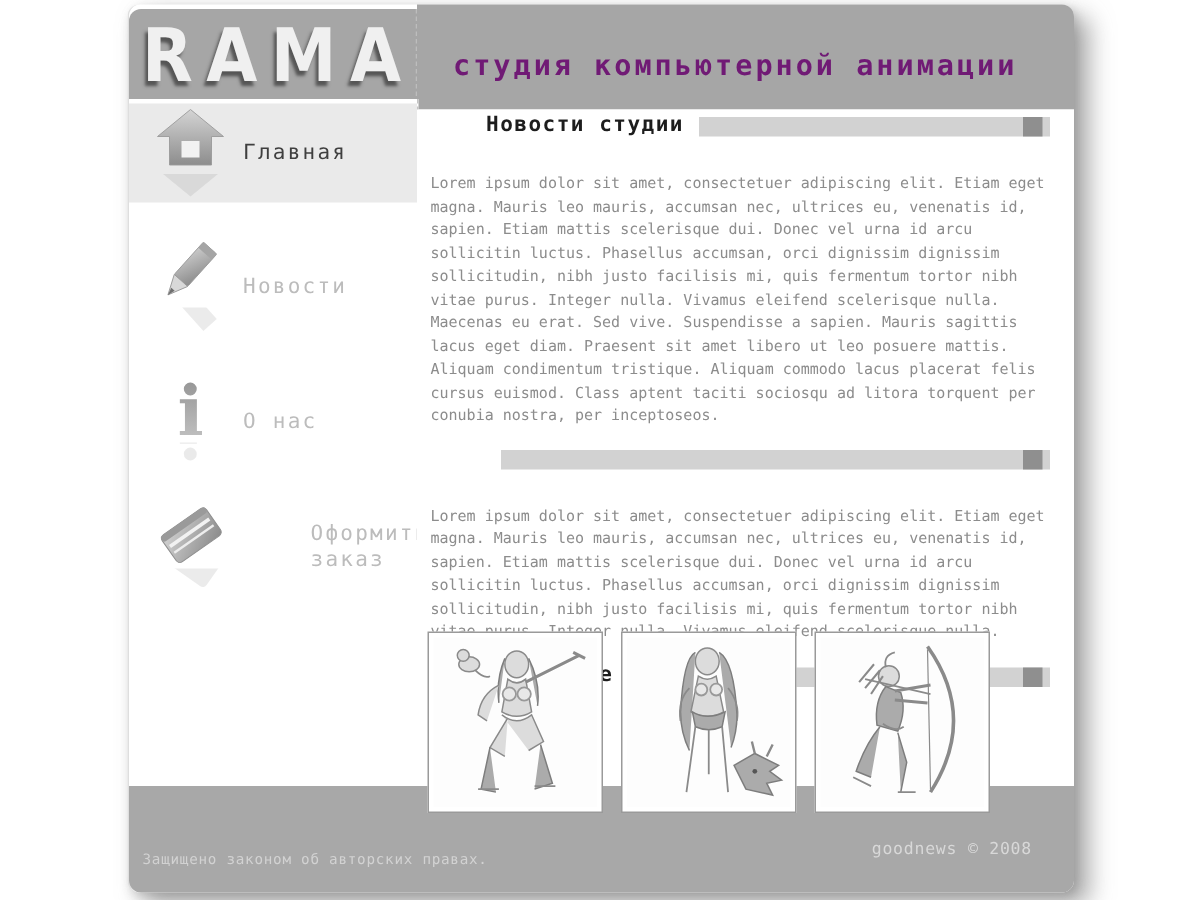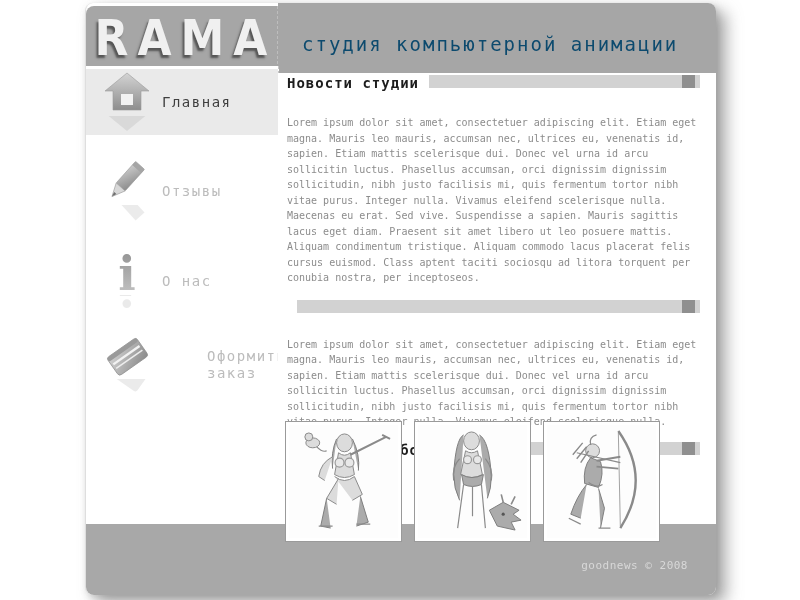--- a/index.html
+++ b/index.html
@@ -17,7 +17,7 @@
   .logo-text{font-family:"DejaVu Sans", sans-serif;font-weight:bold;font-size:44px;
              letter-spacing:9px;color:#f0f0f0;text-shadow:-2px 3px 2px rgba(70,70,70,.85);
              transform:scaleY(1.12);padding-left:8px;}
-  .tagline{color:#0c4a6e;font-weight:normal;font-size:19px;letter-spacing:2px;
+  .tagline{color:#701a75;font-weight:bold;font-size:19px;letter-spacing:2px;
            padding-left:24px;padding-top:12px;white-space:nowrap;}
   
   .sidebar{position:absolute;left:0;top:63px;width:192px;height:458px;background:#ffffff;

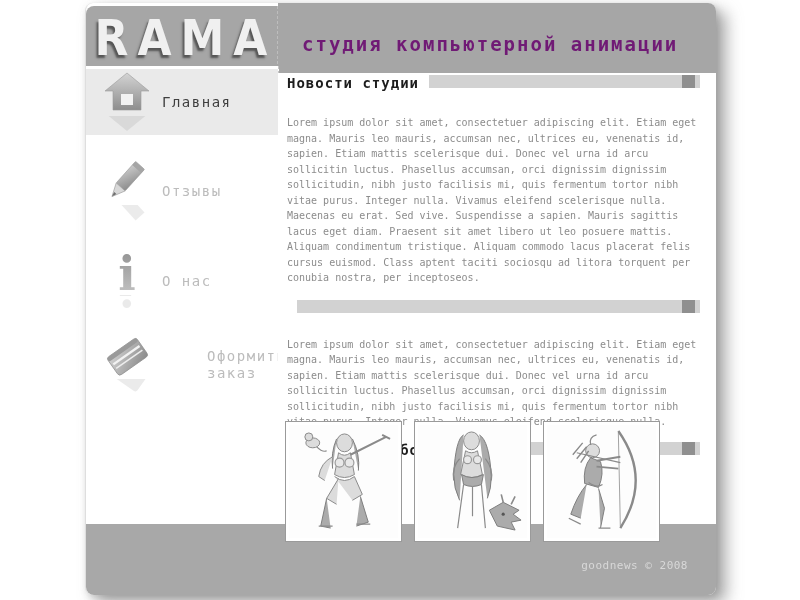--- a/index.html
+++ b/index.html
@@ -40,7 +40,7 @@
   .section{padding:0 16px 0 9px;}
   .sec-reviews{margin-top:14px;}
   .sec-works{margin-top:12px;}
-  .heading-row{display:flex;align-items:flex-start;}
+  .heading-row{display:flex;align-items:flex-end;margin-left:37px;}
   .heading{font-weight:bold;font-size:14px;letter-spacing:1px;color:#1d1d1d;white-space:nowrap;}
   .heading-bar{flex:1;height:13px;background:#d2d2d2;margin-left:10px;position:relative;}
   .heading-bar-accent{position:absolute;right:5px;top:0;width:13px;height:13px;background:#8f8f8f;}

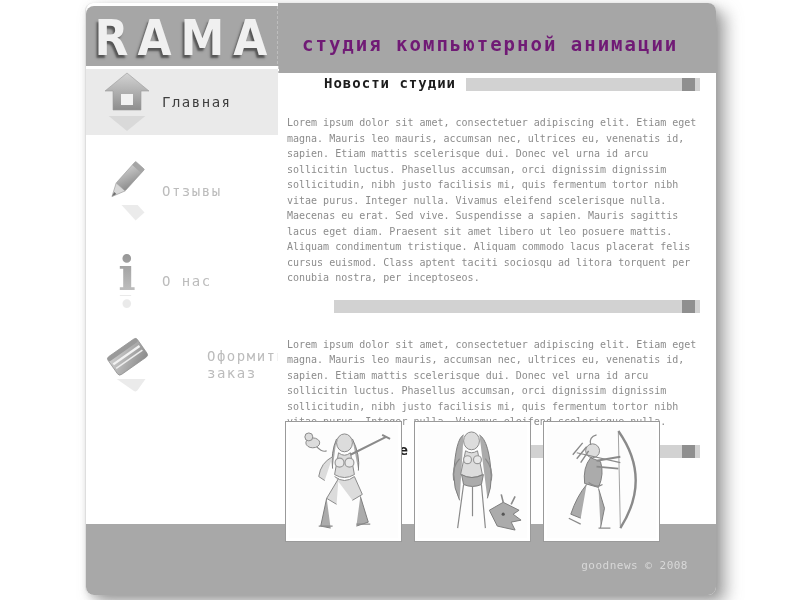--- a/index.html
+++ b/index.html
@@ -120,7 +120,7 @@
           </svg>
         </span>
       </span>
-      <span class="menu-label">Отзывы</span>
+      <span class="menu-label">Новости</span>
     </div>
 
     <div class="menu-item mi-3">

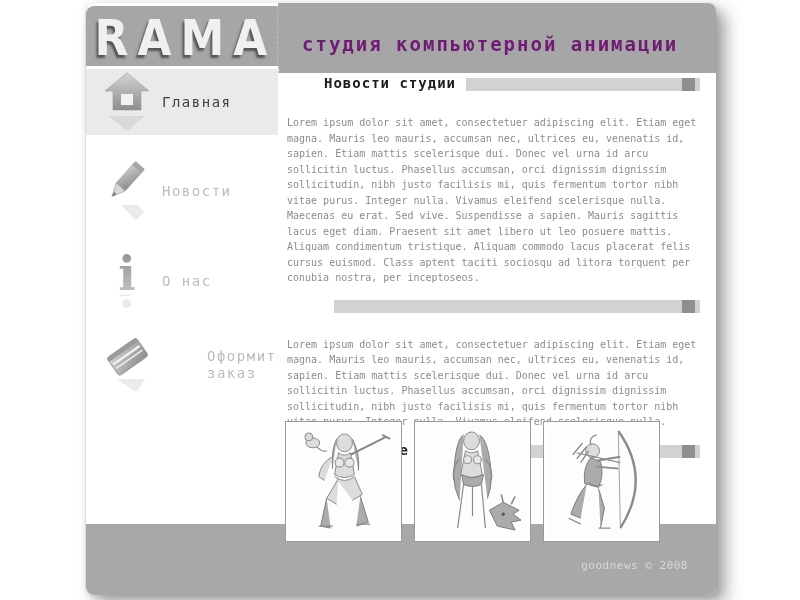--- a/index.html
+++ b/index.html
@@ -263,6 +263,7 @@
 
   <div class="footer">
     <div class="footer-lines">
+      <div>Защищено законом об авторских правах.</div>
     </div>
     <div class="footer-credit">goodnews © 2008</div>
   </div>

